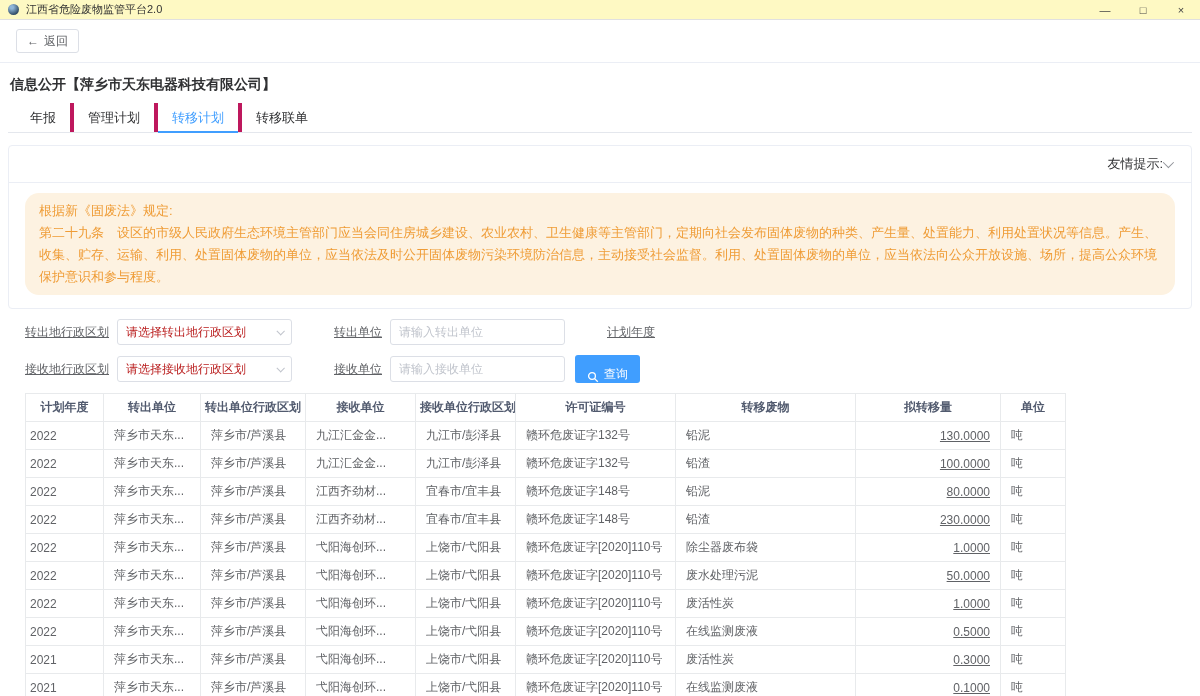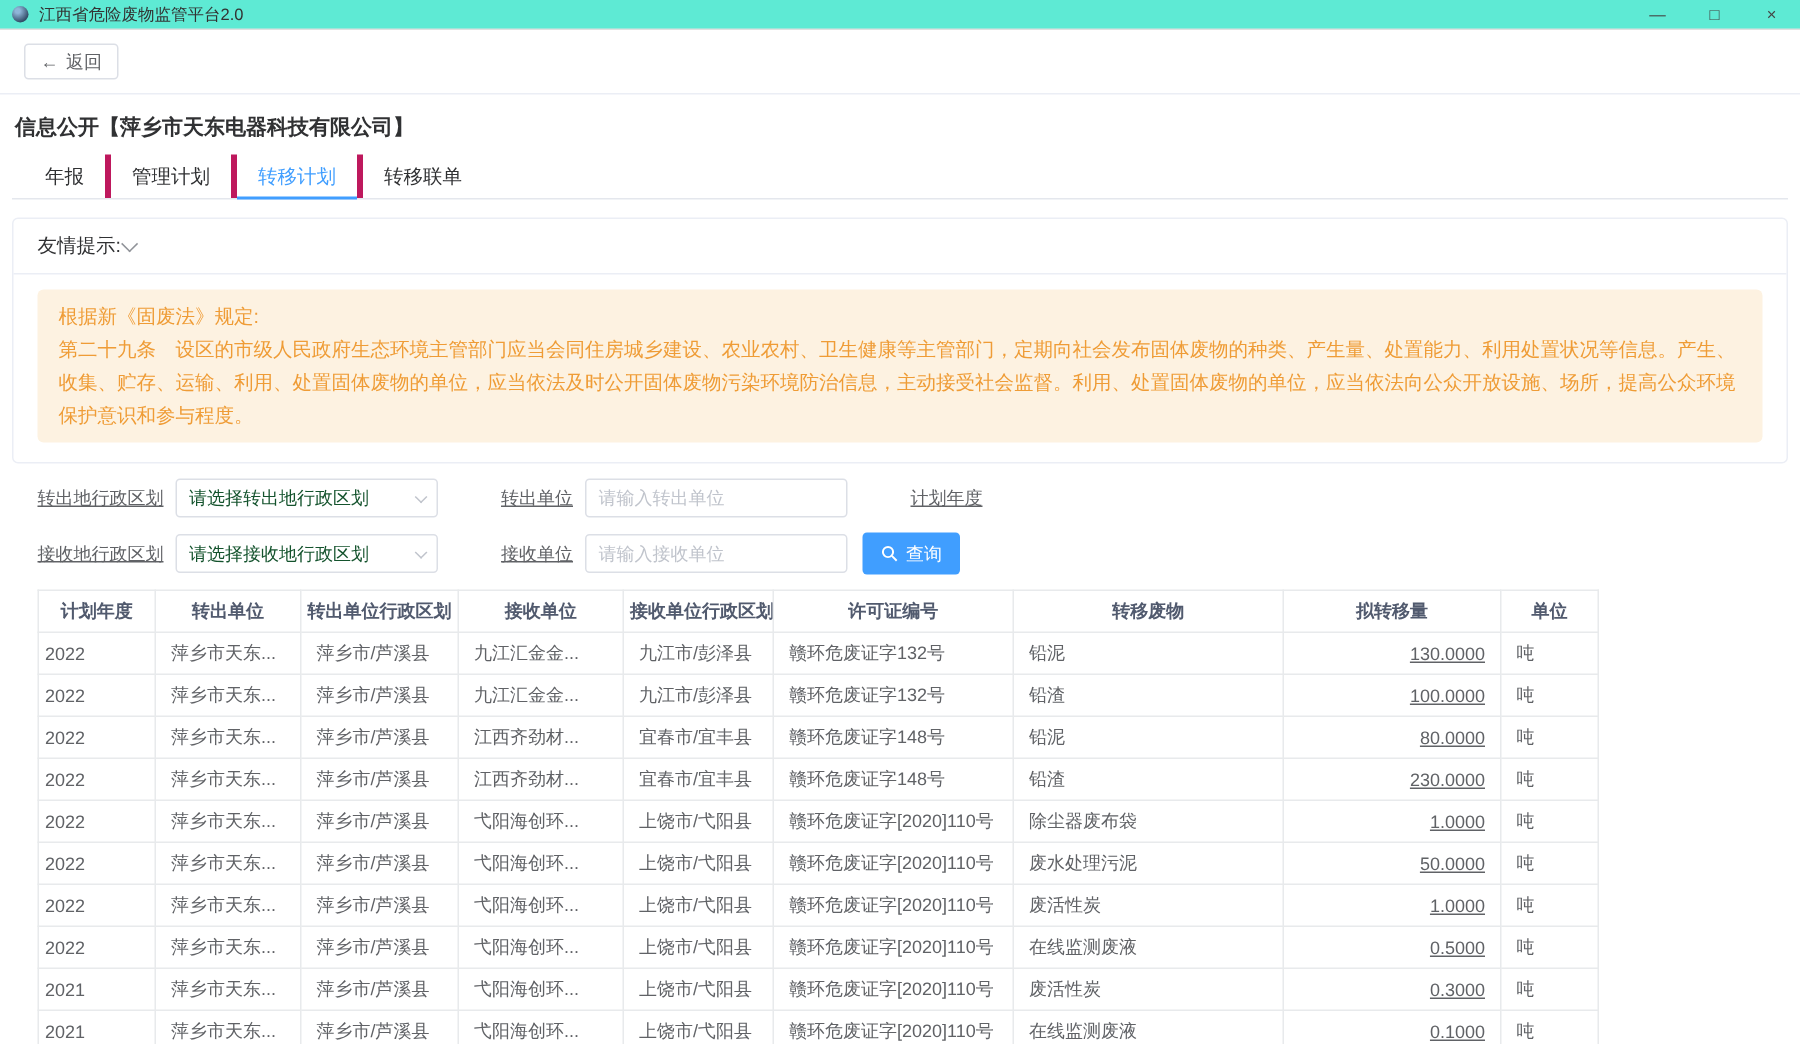--- a/index.html
+++ b/index.html
@@ -7,7 +7,7 @@
     font-family: "Liberation Sans", "DejaVu Sans", sans-serif; font-size: 12px; color: #606266; }
 
   
-  .titlebar { height: 20px; background: #5eead4; border-bottom: 1px solid #e0e0e0;
+  .titlebar { height: 20px; background: #fef9c3; border-bottom: 1px solid #e0e0e0;
     display: flex; align-items: center; padding: 0 0 0 8px; }
   .app-icon { width: 11px; height: 11px; border-radius: 50%;
     background: radial-gradient(circle at 35% 30%, #8fb6d8 15%, #35506b 70%, #1d2f42); flex: 0 0 auto; }

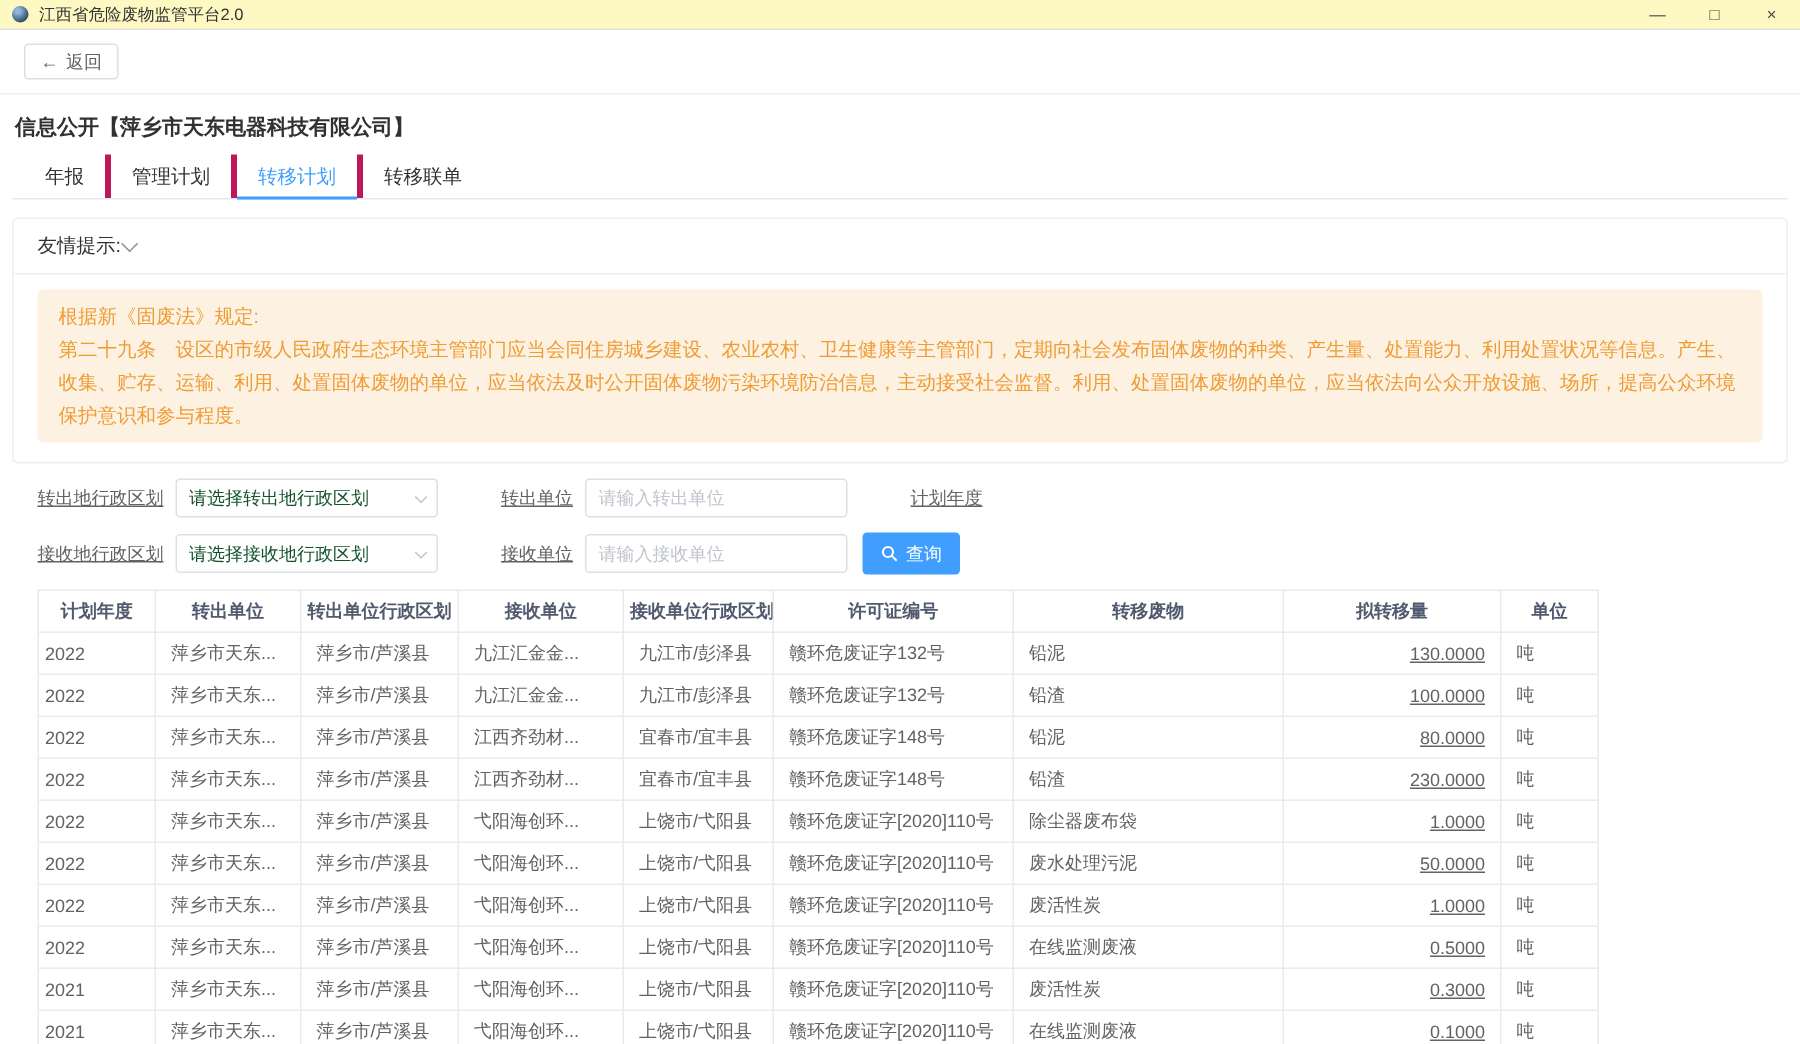--- a/index.html
+++ b/index.html
@@ -34,7 +34,7 @@
 
   
   .collapse { margin: 12px 8px 0; border: 1px solid #ebeef5; border-radius: 4px; }
-  .collapse-header { height: 37px; display: flex; align-items: center; justify-content: flex-start;
+  .collapse-header { height: 37px; display: flex; align-items: center; justify-content: flex-end;
     padding: 0 20px 0 16px; font-size: 13px; color: #303133; border-bottom: 1px solid #ebeef5; cursor: pointer; }
   .chevron { width: 8px; height: 8px; border-right: 1.5px solid #909399; border-bottom: 1.5px solid #909399;
     transform: rotate(45deg) translateY(-2px); }

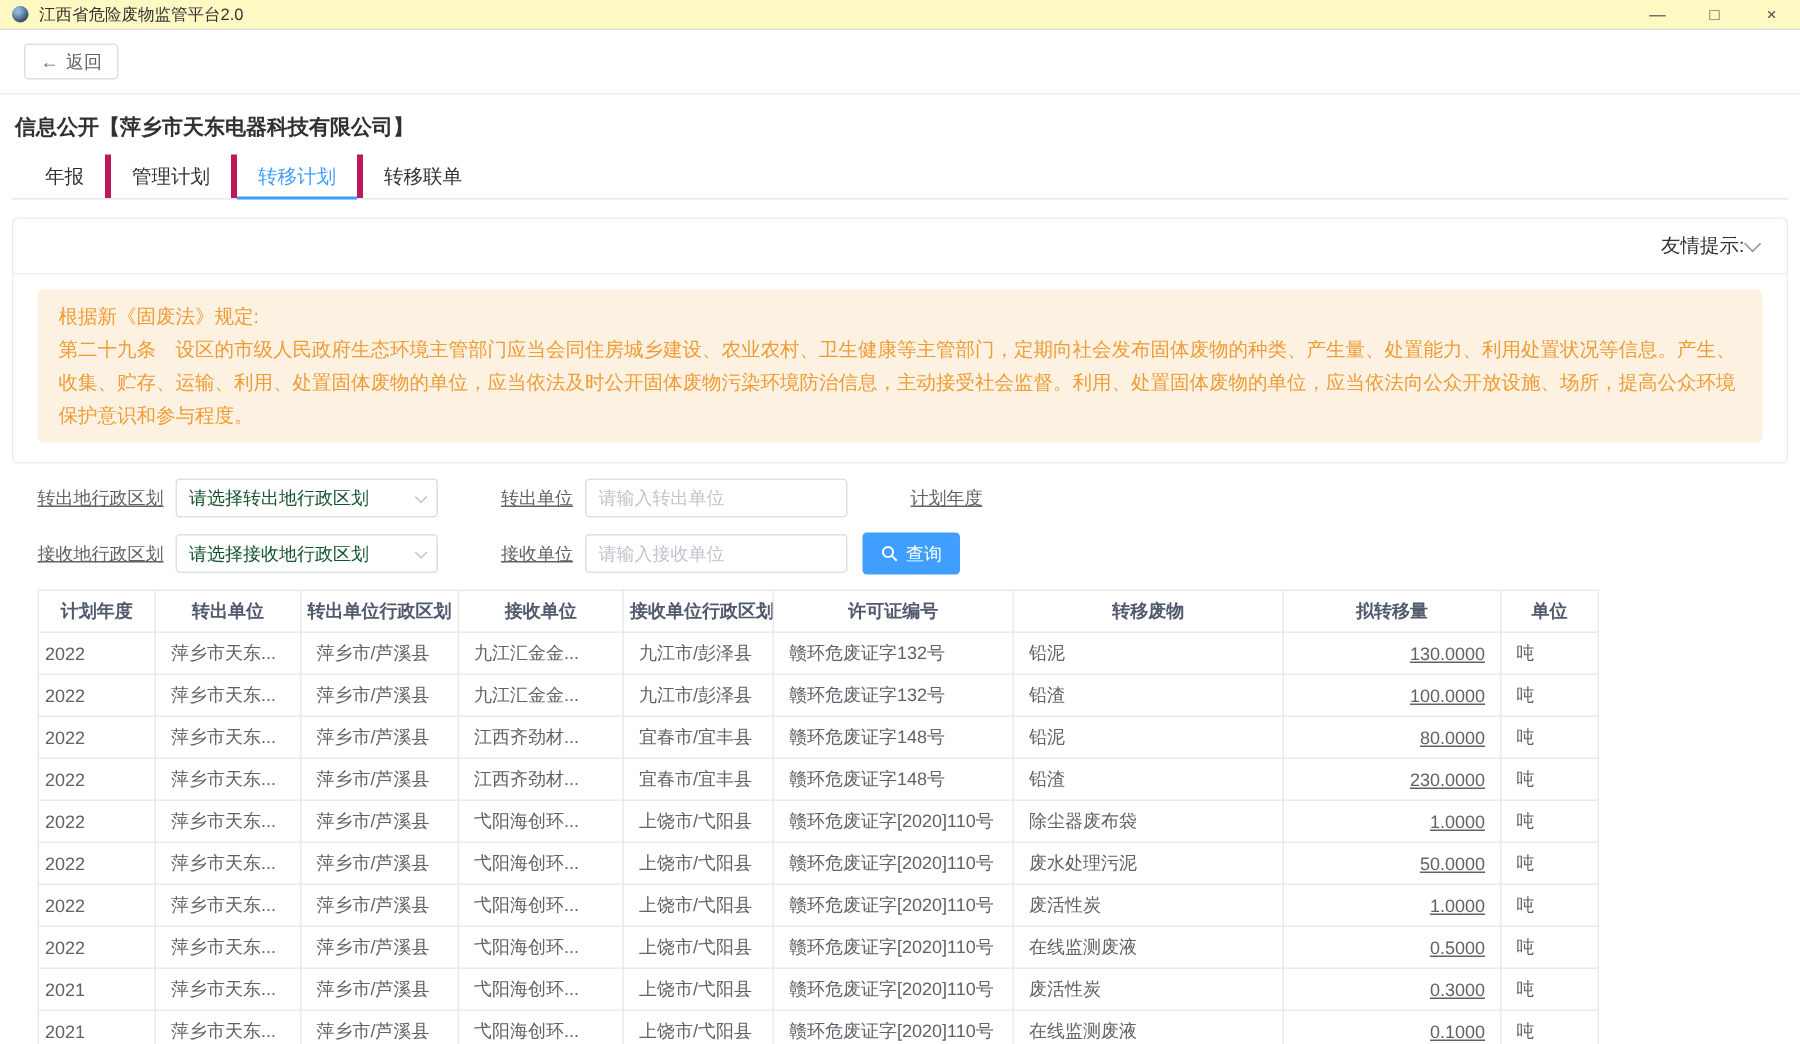--- a/index.html
+++ b/index.html
@@ -38,7 +38,7 @@
     padding: 0 20px 0 16px; font-size: 13px; color: #303133; border-bottom: 1px solid #ebeef5; cursor: pointer; }
   .chevron { width: 8px; height: 8px; border-right: 1.5px solid #909399; border-bottom: 1.5px solid #909399;
     transform: rotate(45deg) translateY(-2px); }
-  .notice-box { margin: 10px 16px 13px; background: #fdf2e1; border-radius: 4px;
+  .notice-box { margin: 10px 16px 13px; background: #fdf2e1; border-radius: 14px;
     padding: 7px 14px; color: #ef9c36; font-size: 13px; line-height: 22px; }
   .notice-box p { margin: 0; }
 

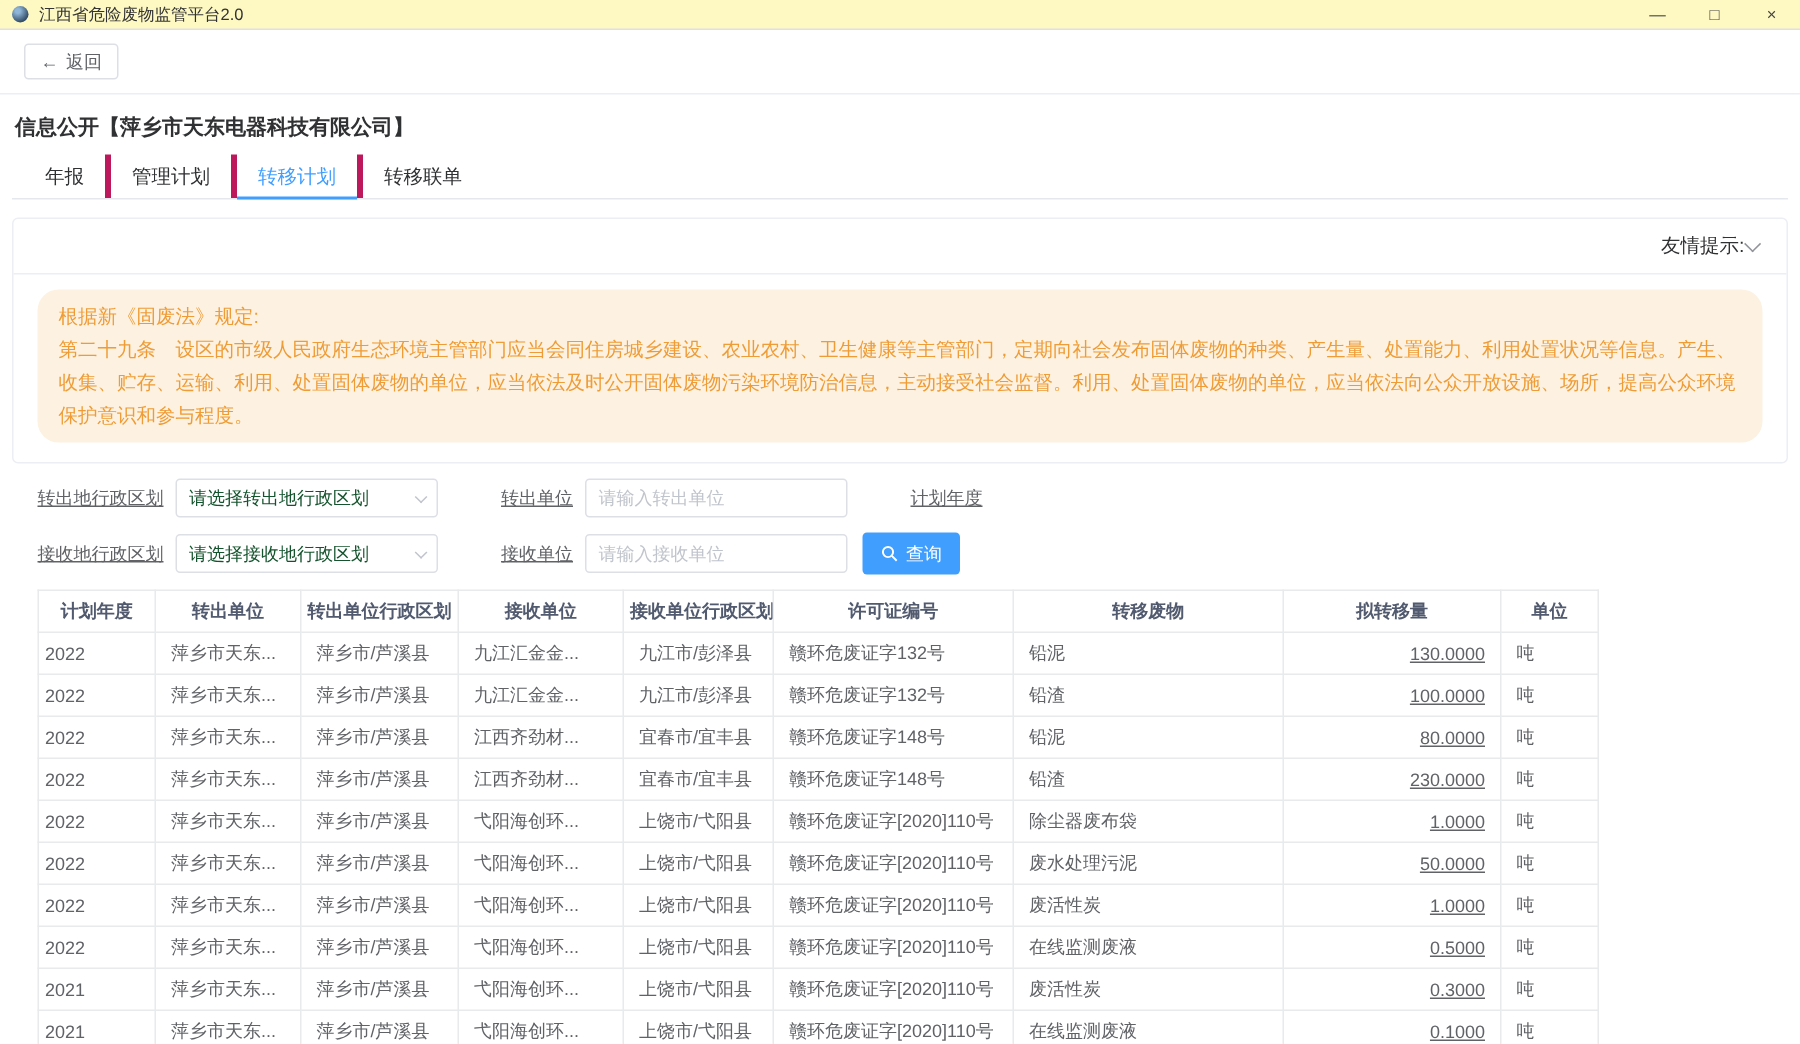--- a/index.html
+++ b/index.html
@@ -49,7 +49,7 @@
   .fgap { margin-left: 42px; }
   .control { width: 175px; height: 26px; border: 1px solid #dcdfe6; border-radius: 3px;
     background: #fff; display: flex; align-items: center; padding: 0 8px; }
-  .control .ph { color: #14532d; flex: 1 1 auto; white-space: nowrap; overflow: hidden; }
+  .control .ph { color: #b91c1c; flex: 1 1 auto; white-space: nowrap; overflow: hidden; }
   .sel-chevron { width: 6px; height: 6px; border-right: 1.2px solid #c0c4cc; border-bottom: 1.2px solid #c0c4cc;
     transform: rotate(45deg) translateY(-1px); flex: 0 0 auto; }
   .control input { border: none; outline: none; width: 100%; font-size: 12px; color: #606266;

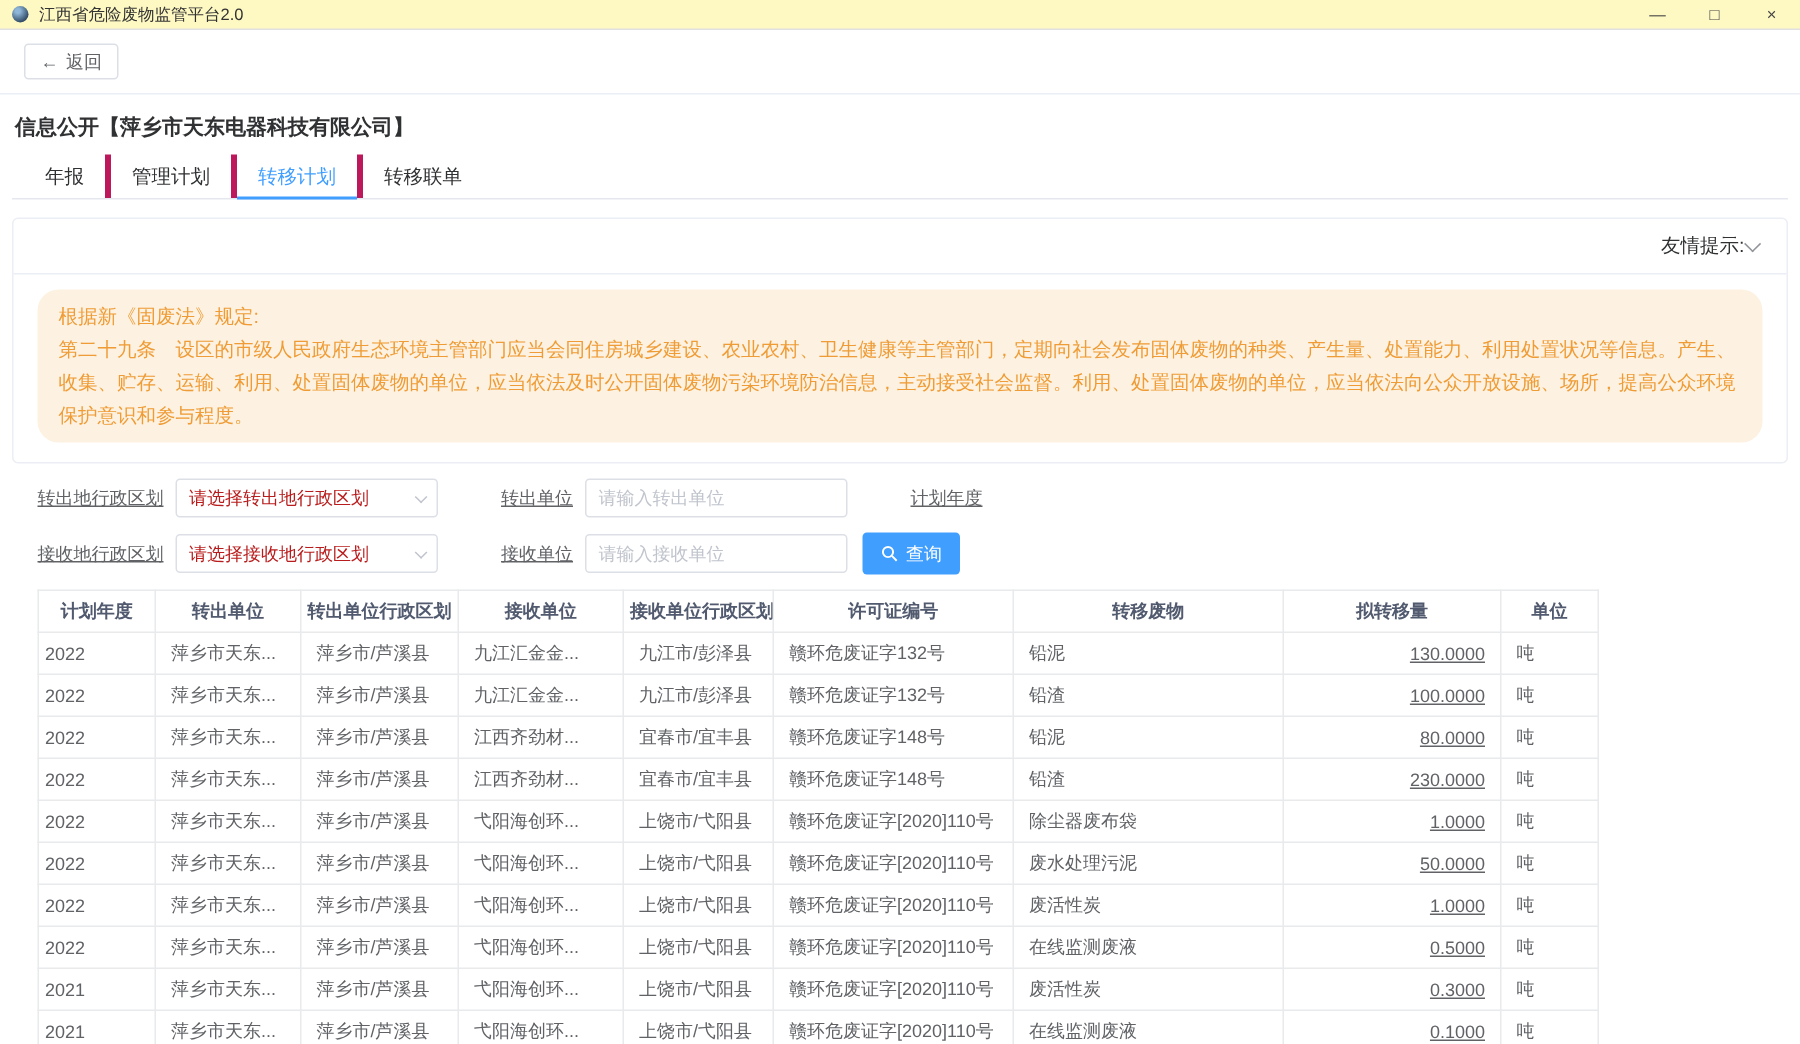--- a/index.html
+++ b/index.html
@@ -57,7 +57,7 @@
   .control input::placeholder { color: #c0c4cc; }
   .date-icon { margin-right: 6px; display: inline-flex; flex: 0 0 auto; }
   .search-btn { margin-left: 10px; height: 28px; padding: 0 12px; background: #409eff; color: #fff;
-    border: none; border-radius: 3px; font-size: 12px; display: inline-flex; align-items: center; gap: 5px; cursor: pointer; }
+    border: none; border-radius: 3px; font-size: 12px; display: inline-flex; align-items: flex-end; gap: 5px; cursor: pointer; }
 
   
   .table-wrap { margin: 10px 0 0 25px; width: 1040px; }

